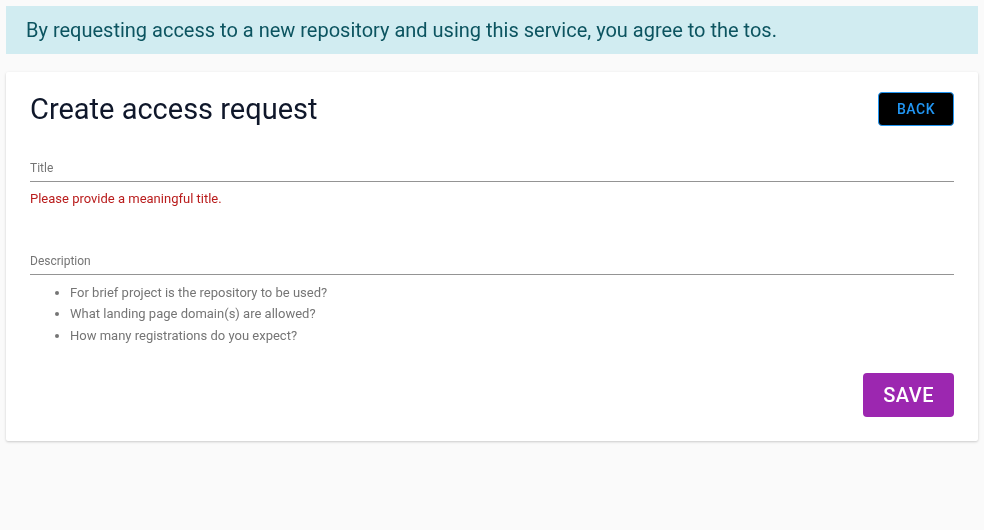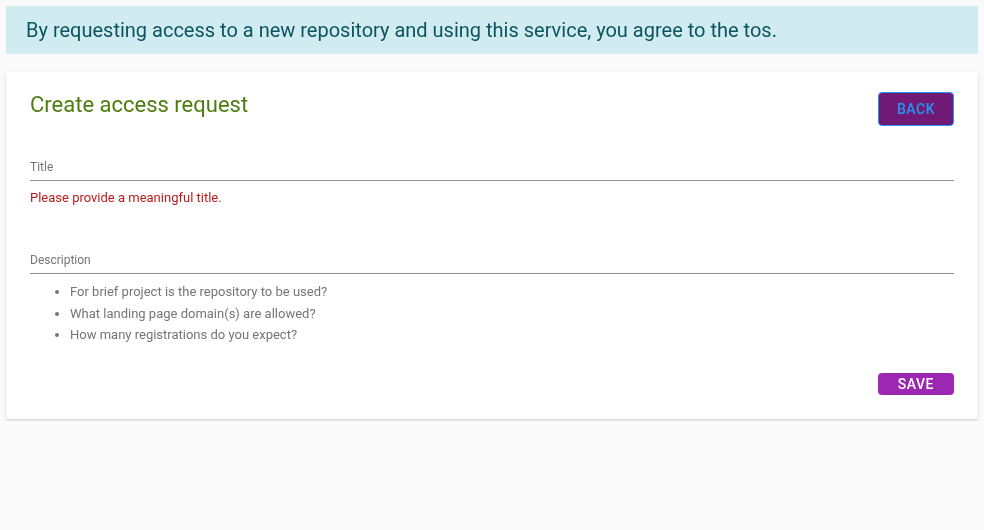--- a/index.html
+++ b/index.html
@@ -35,9 +35,9 @@
       margin-bottom: 28px;
     }
     .page-title {
-      font-size: 22px;
+      font-size: 29px;
       font-weight: 400;
-      color: #4d7c0f;
+      color: #0f172a;
       line-height: 1.2;
     }
     .btn-back {

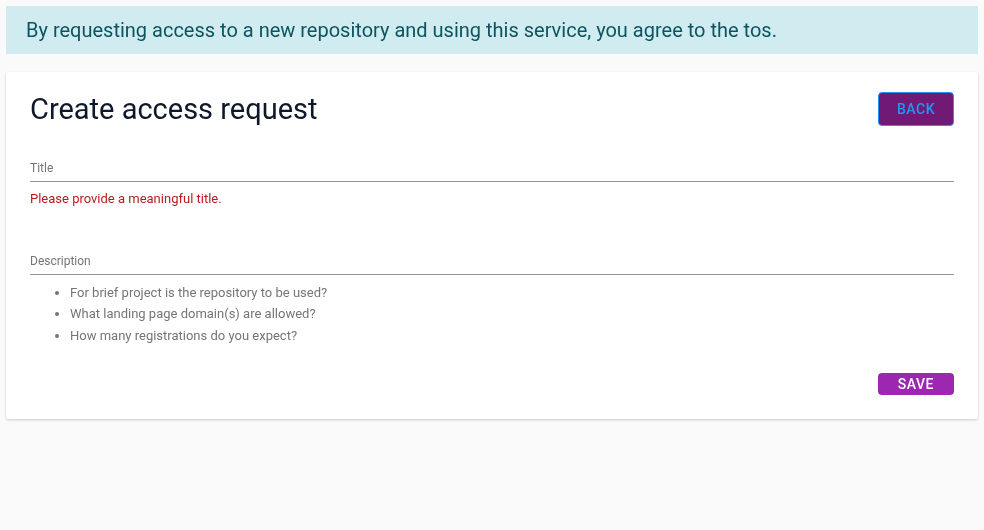--- a/index.html
+++ b/index.html
@@ -41,7 +41,7 @@
       line-height: 1.2;
     }
     .btn-back {
-      background: #701a75;
+      background: #000000;
       border: 1px solid #2196f3;
       color: #2196f3;
       font-size: 14px;

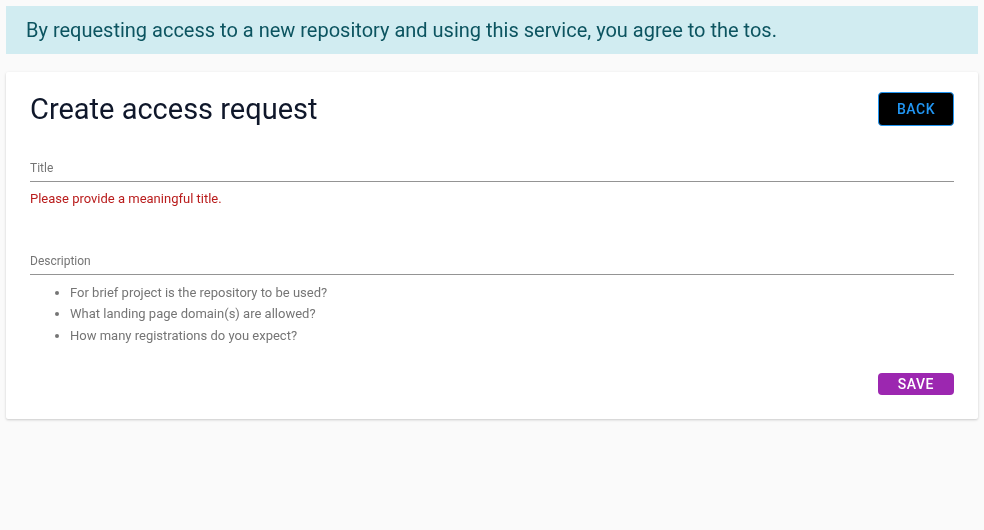--- a/index.html
+++ b/index.html
@@ -96,9 +96,9 @@
       background: #9c27b0;
       border: none;
       color: #ffffff;
-      font-size: 14px;
+      font-size: 20px;
       font-weight: 500;
-      padding: 3px 20px;
+      padding: 10px 20px;
       border-radius: 4px;
       cursor: pointer;
       letter-spacing: 0.5px;

